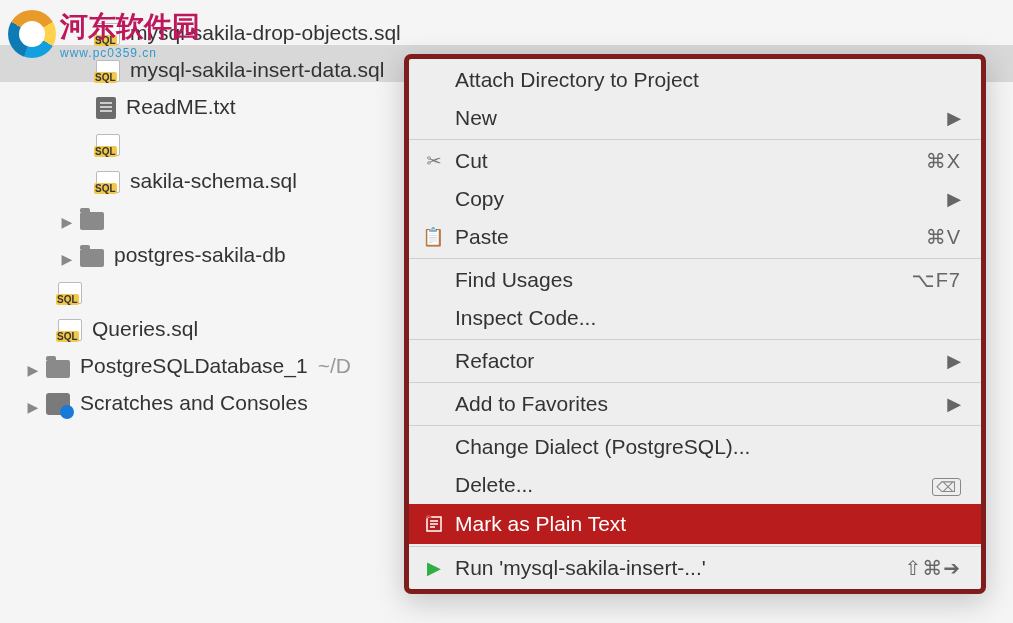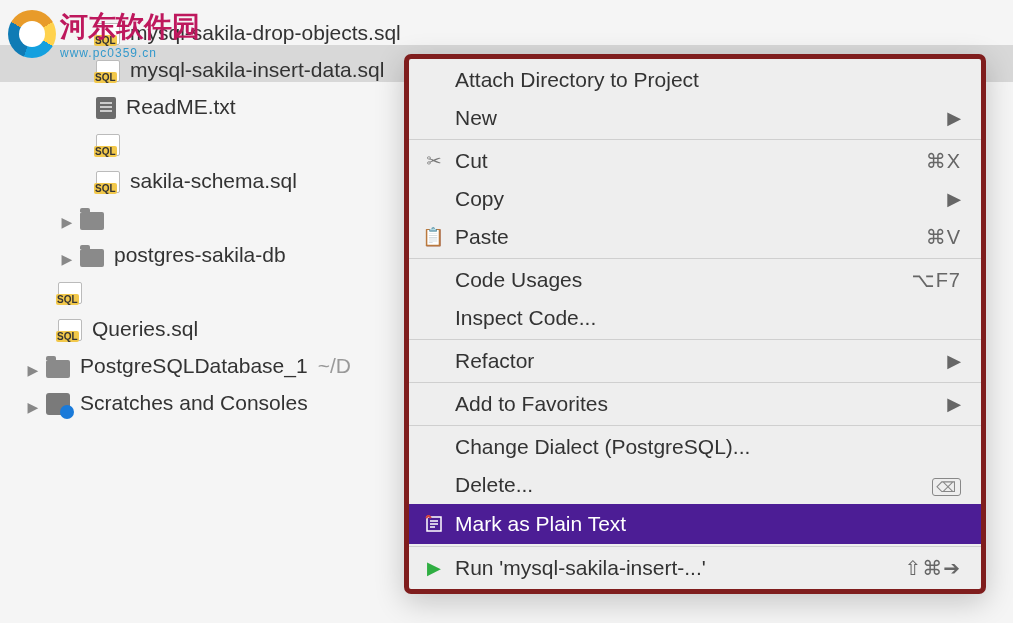--- a/index.html
+++ b/index.html
@@ -303,7 +303,7 @@
 
   <div class="menu-row">
     <span class="menu-icon-col"></span>
-    <span class="menu-label">Code Usages</span>
+    <span class="menu-label">Find Usages</span>
     <span class="menu-short">⌥F7</span>
   </div>
 

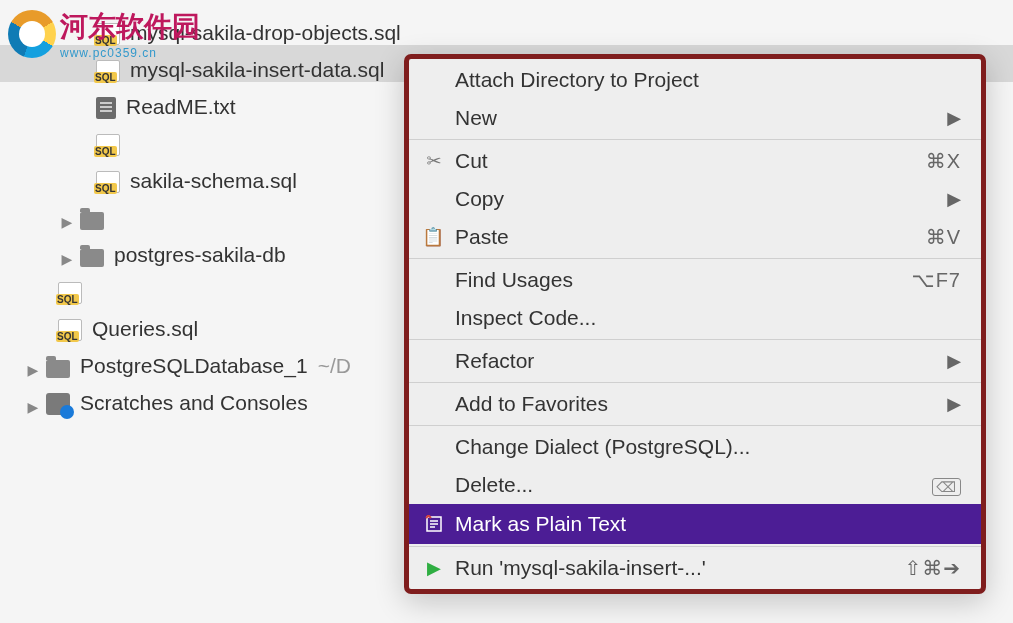--- a/index.html
+++ b/index.html
@@ -161,7 +161,7 @@
       color:#333;
     }
     .menu-row.highlight{
-      background:#4c1d95;
+      background:#b91c1c;
       color:#fff;
       height:40px;
     }

